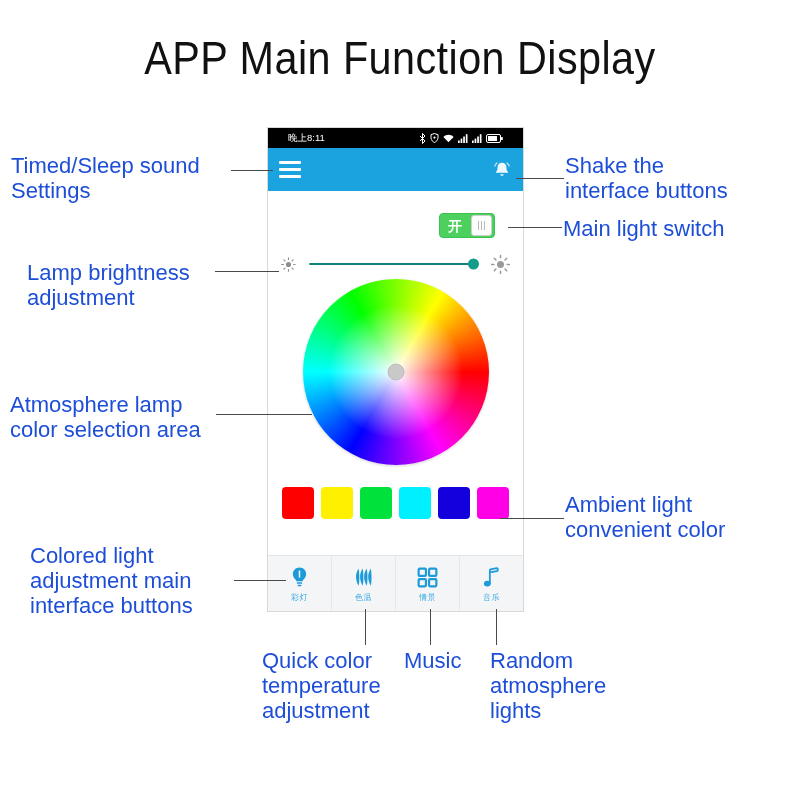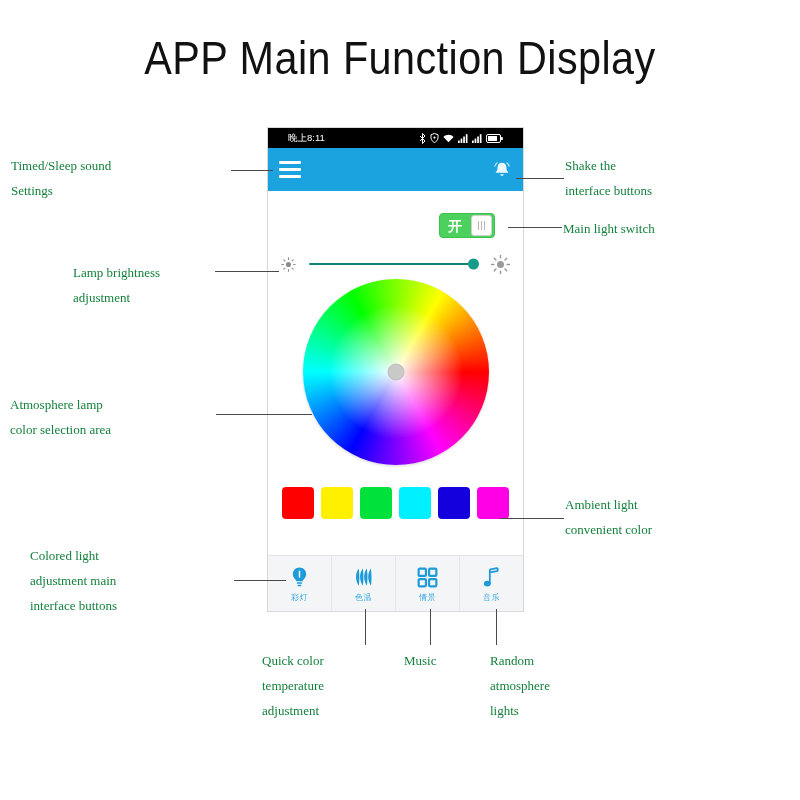--- a/index.html
+++ b/index.html
@@ -19,7 +19,7 @@
   }
 
   
-  .anno{position:absolute;font-size:13px;line-height:25px;color:#15803d;font-family:Liberation Serif, serif;}
+  .anno{position:absolute;font-size:22px;line-height:25px;color:#1d4ed8;}
   .anno.right{text-align:left;}
   .anno.left{text-align:left;}
   .anno.center{text-align:left;}

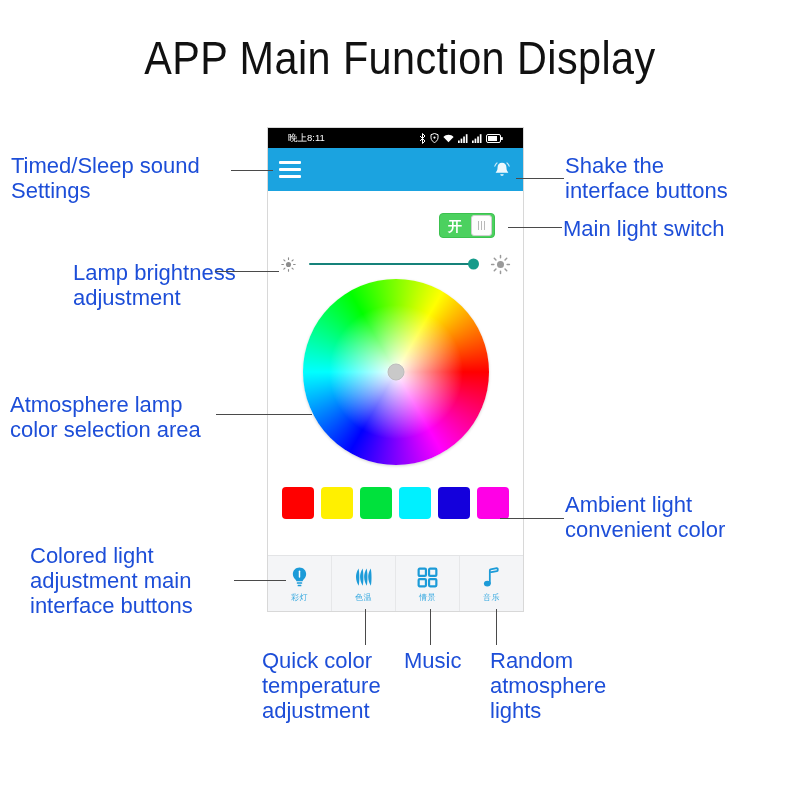--- a/index.html
+++ b/index.html
@@ -270,7 +270,7 @@
   </div>
   <div class="lead h" style="left:231px;top:170px;width:42px;"></div>
 
-  <div class="anno left" style="left:27px;top:260px;width:210px;margin-left:46px;">
+  <div class="anno left" style="left:27px;top:260px;width:210px;">
     <div>Lamp brightness</div>
     <div>adjustment</div>
   </div>

